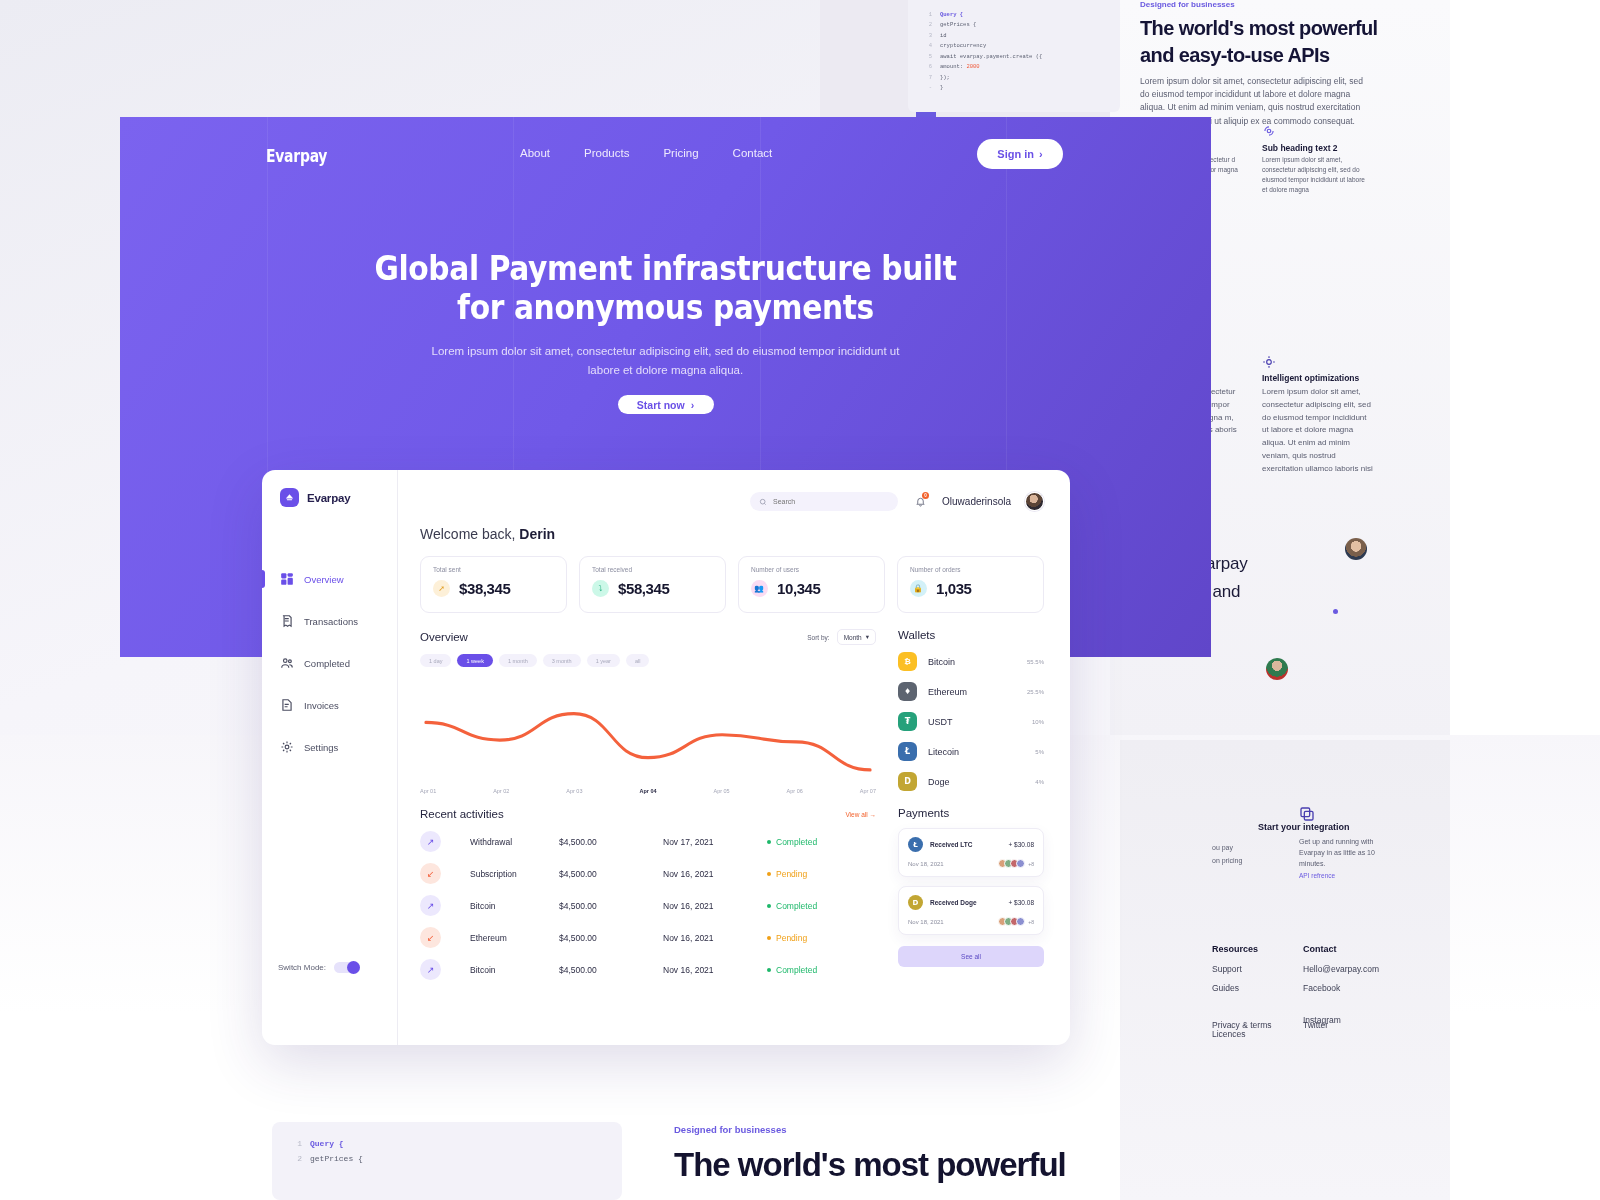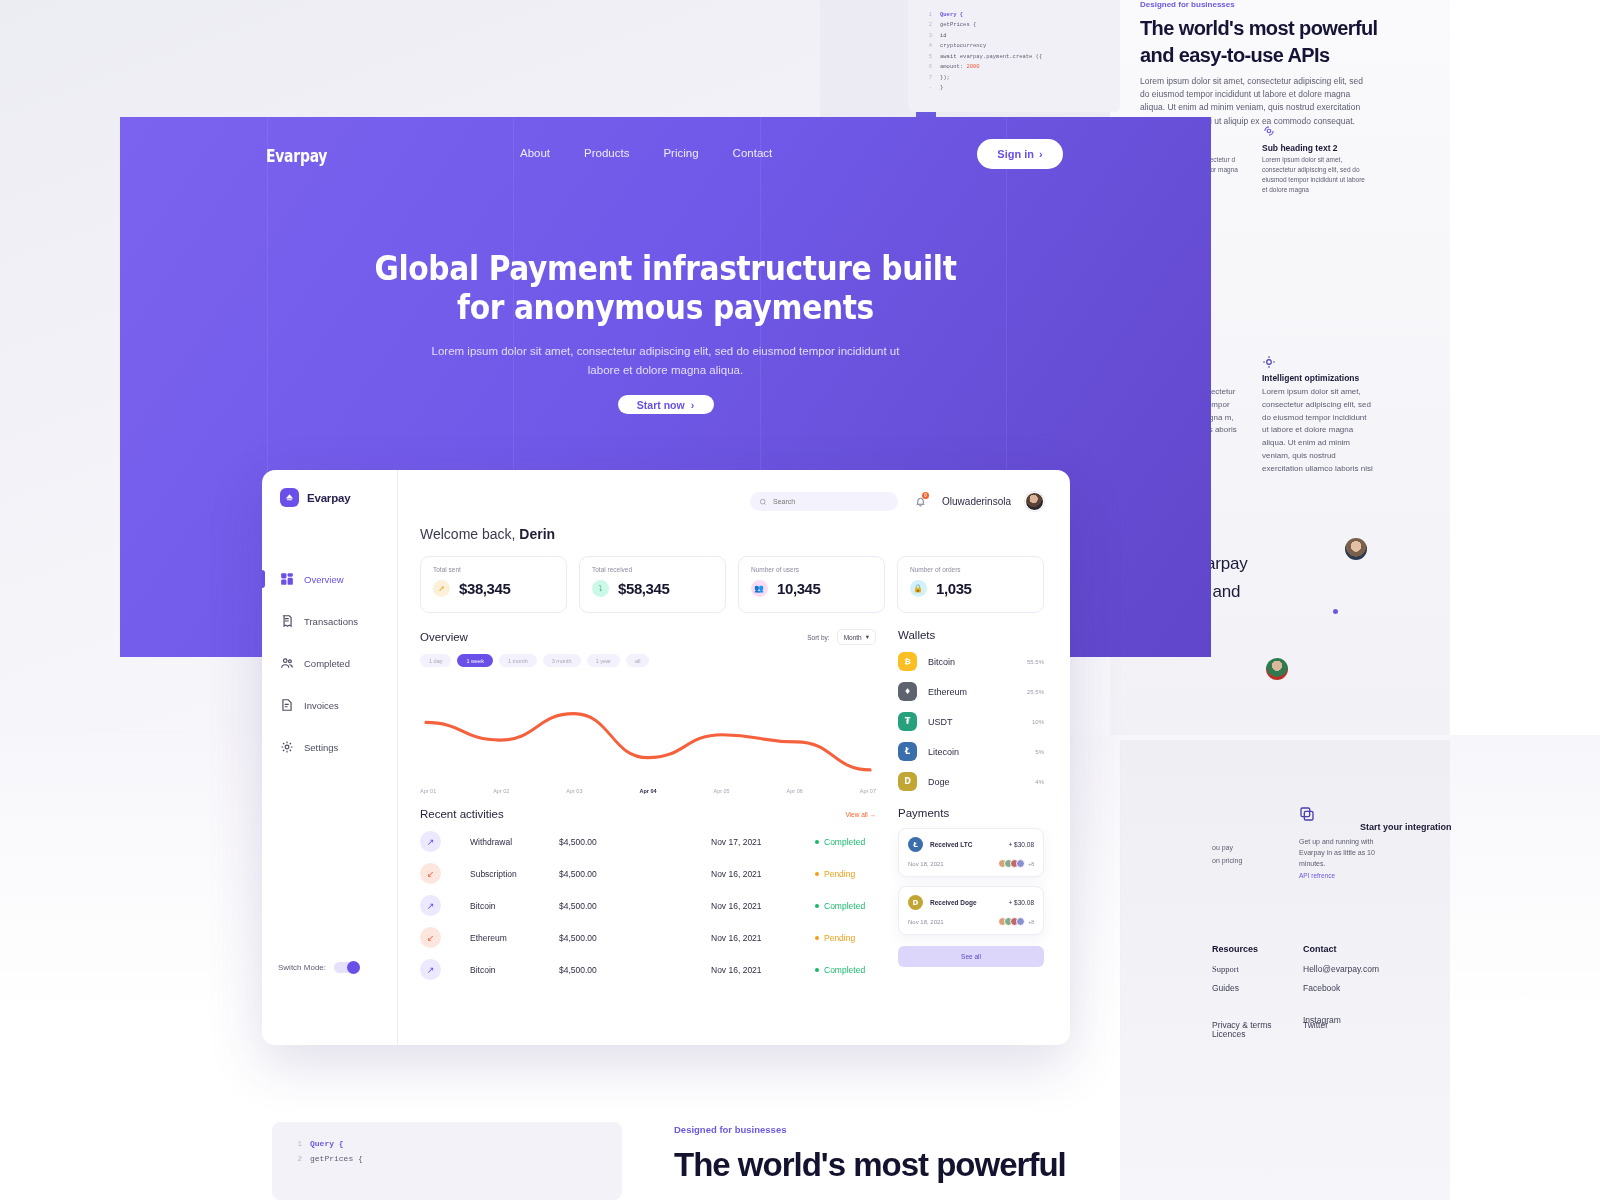--- a/index.html
+++ b/index.html
@@ -337,7 +337,7 @@
         <rect x="8" y="8" width="13" height="13" rx="2"></rect>
       </svg>
   </div>
-  <div class="bg-sub-h" style="left:1360px; top:822px; font-size:9px;">Start your integration</div>
+  <div class="bg-sub-h" style="left:1258px; top:822px; font-size:9px;">Start your integration</div>
   <div class="bg-p" style="left:1299px; top:837px; width:92px; font-size:7px;">Get up and running with Evarpay in as little as 10 minutes.</div>
   <div class="bg-eyebrow" style="left:1299px; top:872px; font-size:6.5px; font-weight:400;">API refrence</div>
   <div class="bg-p" style="left:1212px; top:843px; font-size:7px;">ou pay</div>

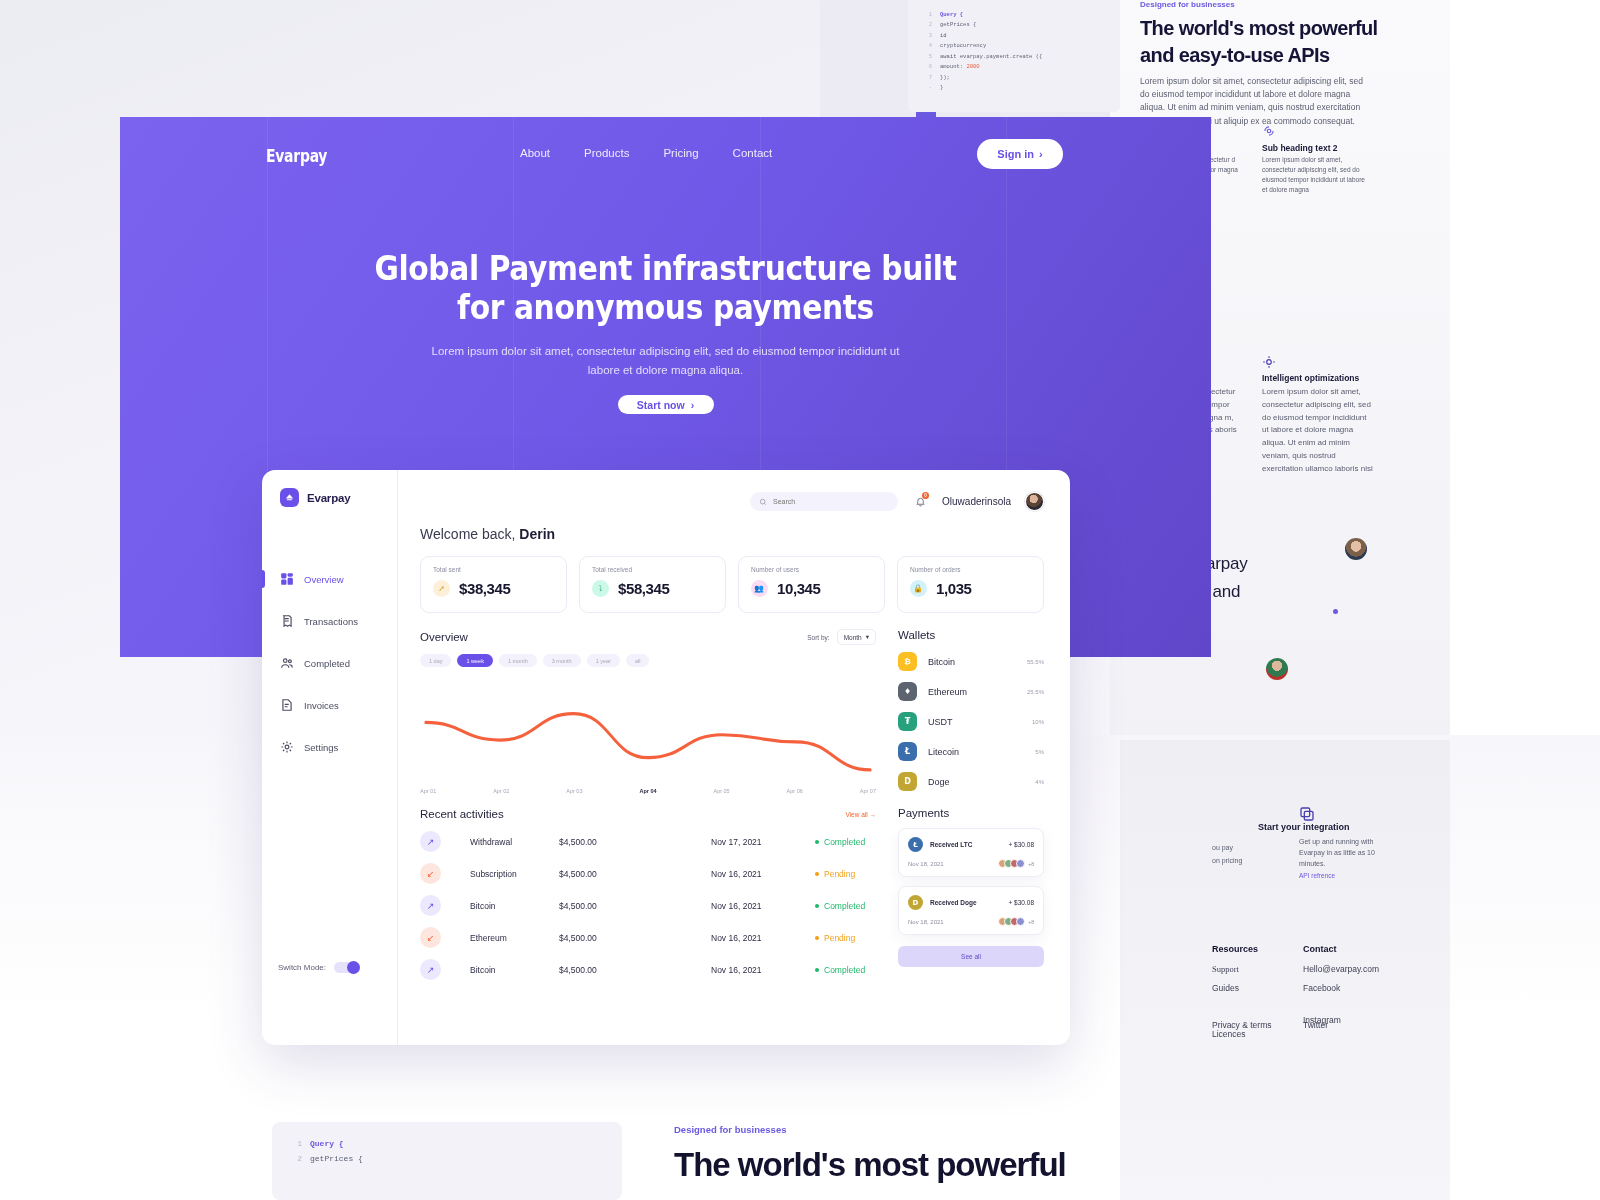--- a/index.html
+++ b/index.html
@@ -214,7 +214,7 @@
   .act-ic { width:21px; height:21px; border-radius:50%; display:flex; align-items:center; justify-content:center; flex:0 0 21px; }
   .act-name { width:118px; padding-left:29px; font-size:8.5px; color:#2d2d45; }
   .act-amt { width:104px; font-size:8.5px; color:#2d2d45; }
-  .act-date { width:104px; font-size:8.5px; color:#2d2d45;margin-left:48px; }
+  .act-date { width:104px; font-size:8.5px; color:#2d2d45; }
   .act-st { font-size:8.5px; display:flex; align-items:center; gap:5px; }
   .act-st .d { width:4px; height:4px; border-radius:50%; }
 

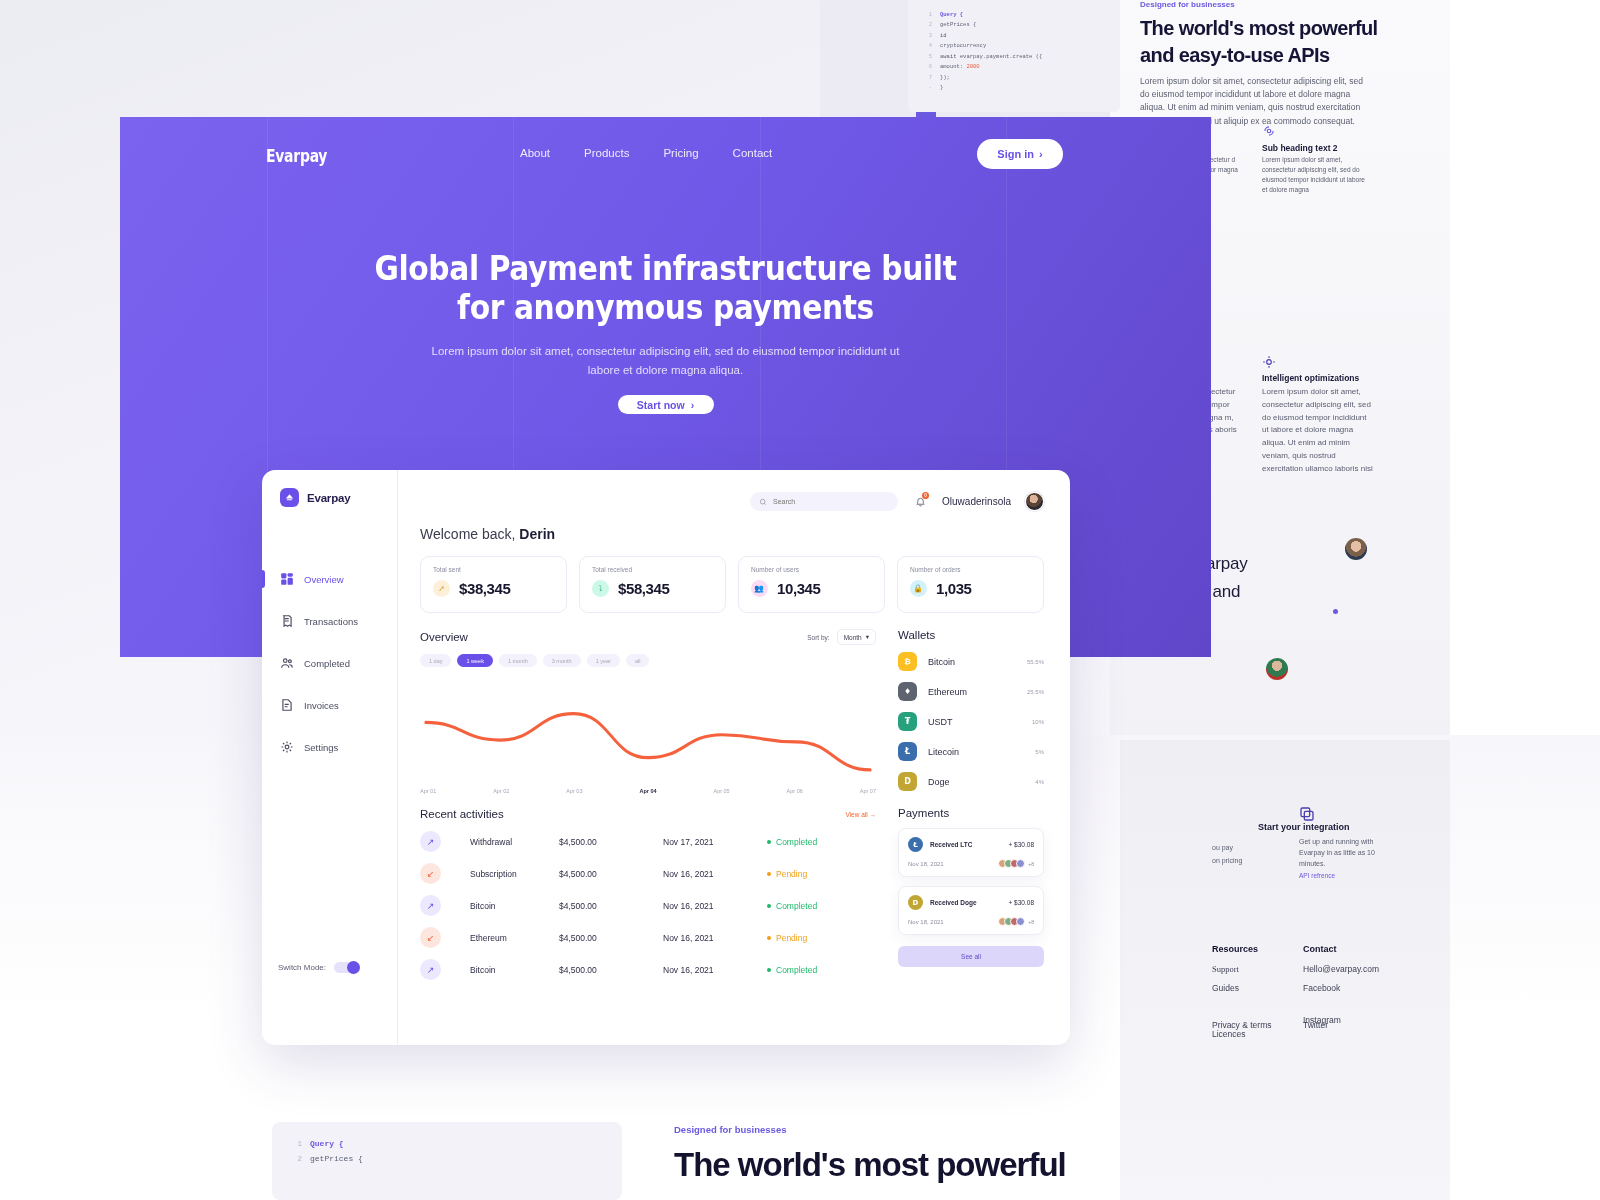--- a/index.html
+++ b/index.html
@@ -345,7 +345,7 @@
 
   <div id="bg-footer">
       <div class="foot-h" style="left:1212px; top:944px;">Resources</div>
-      <div class="foot-l" style="left:1212px; top:964px;font-family:Liberation Serif, serif;">Support</div>
+      <div class="foot-l" style="left:1212px; top:964px;">Support</div>
       <div class="foot-l" style="left:1212px; top:982.5px;">Guides</div>
       <div class="foot-l" style="left:1212px; top:1001px;margin-top:28px;">Licences</div>
       <div class="foot-l" style="left:1212px; top:1019.5px;">Privacy &amp; terms</div>

